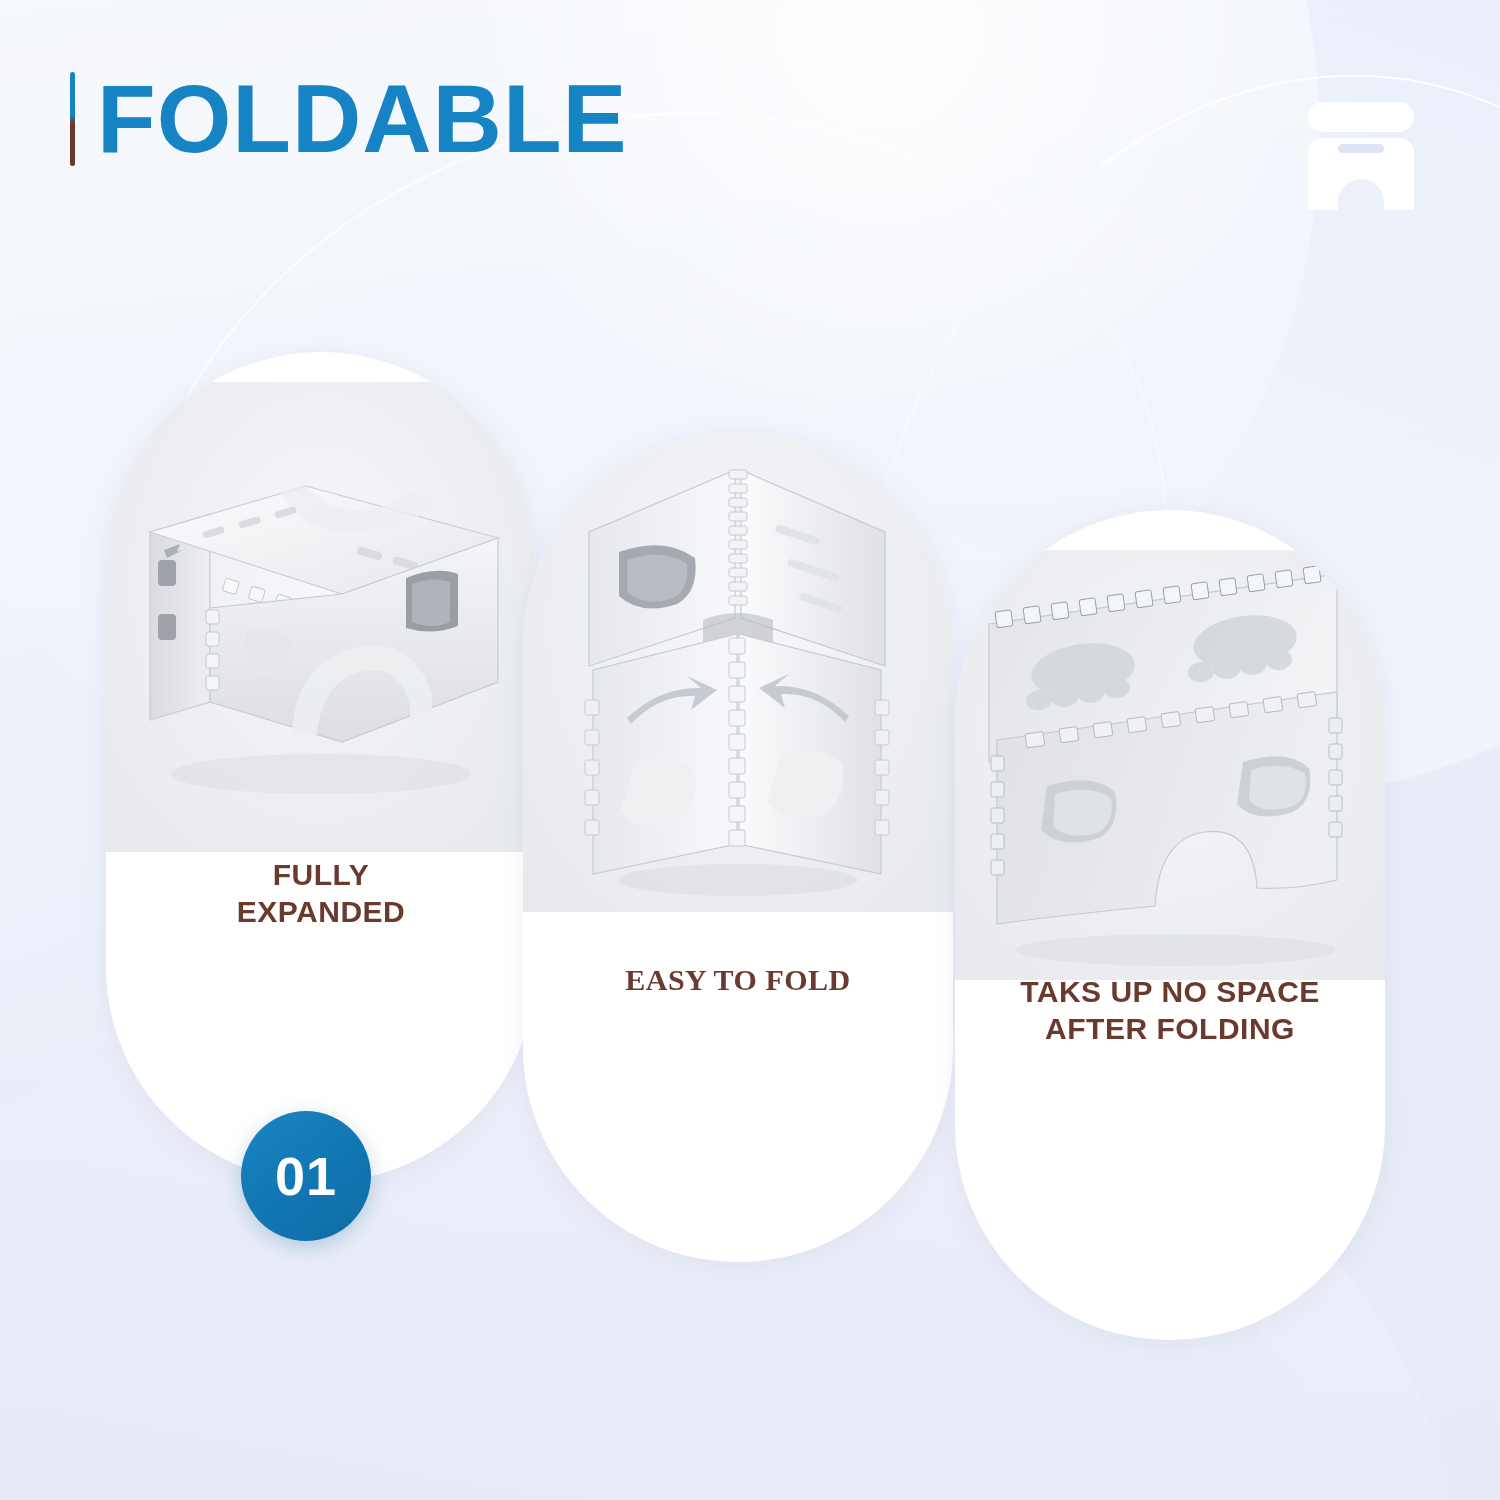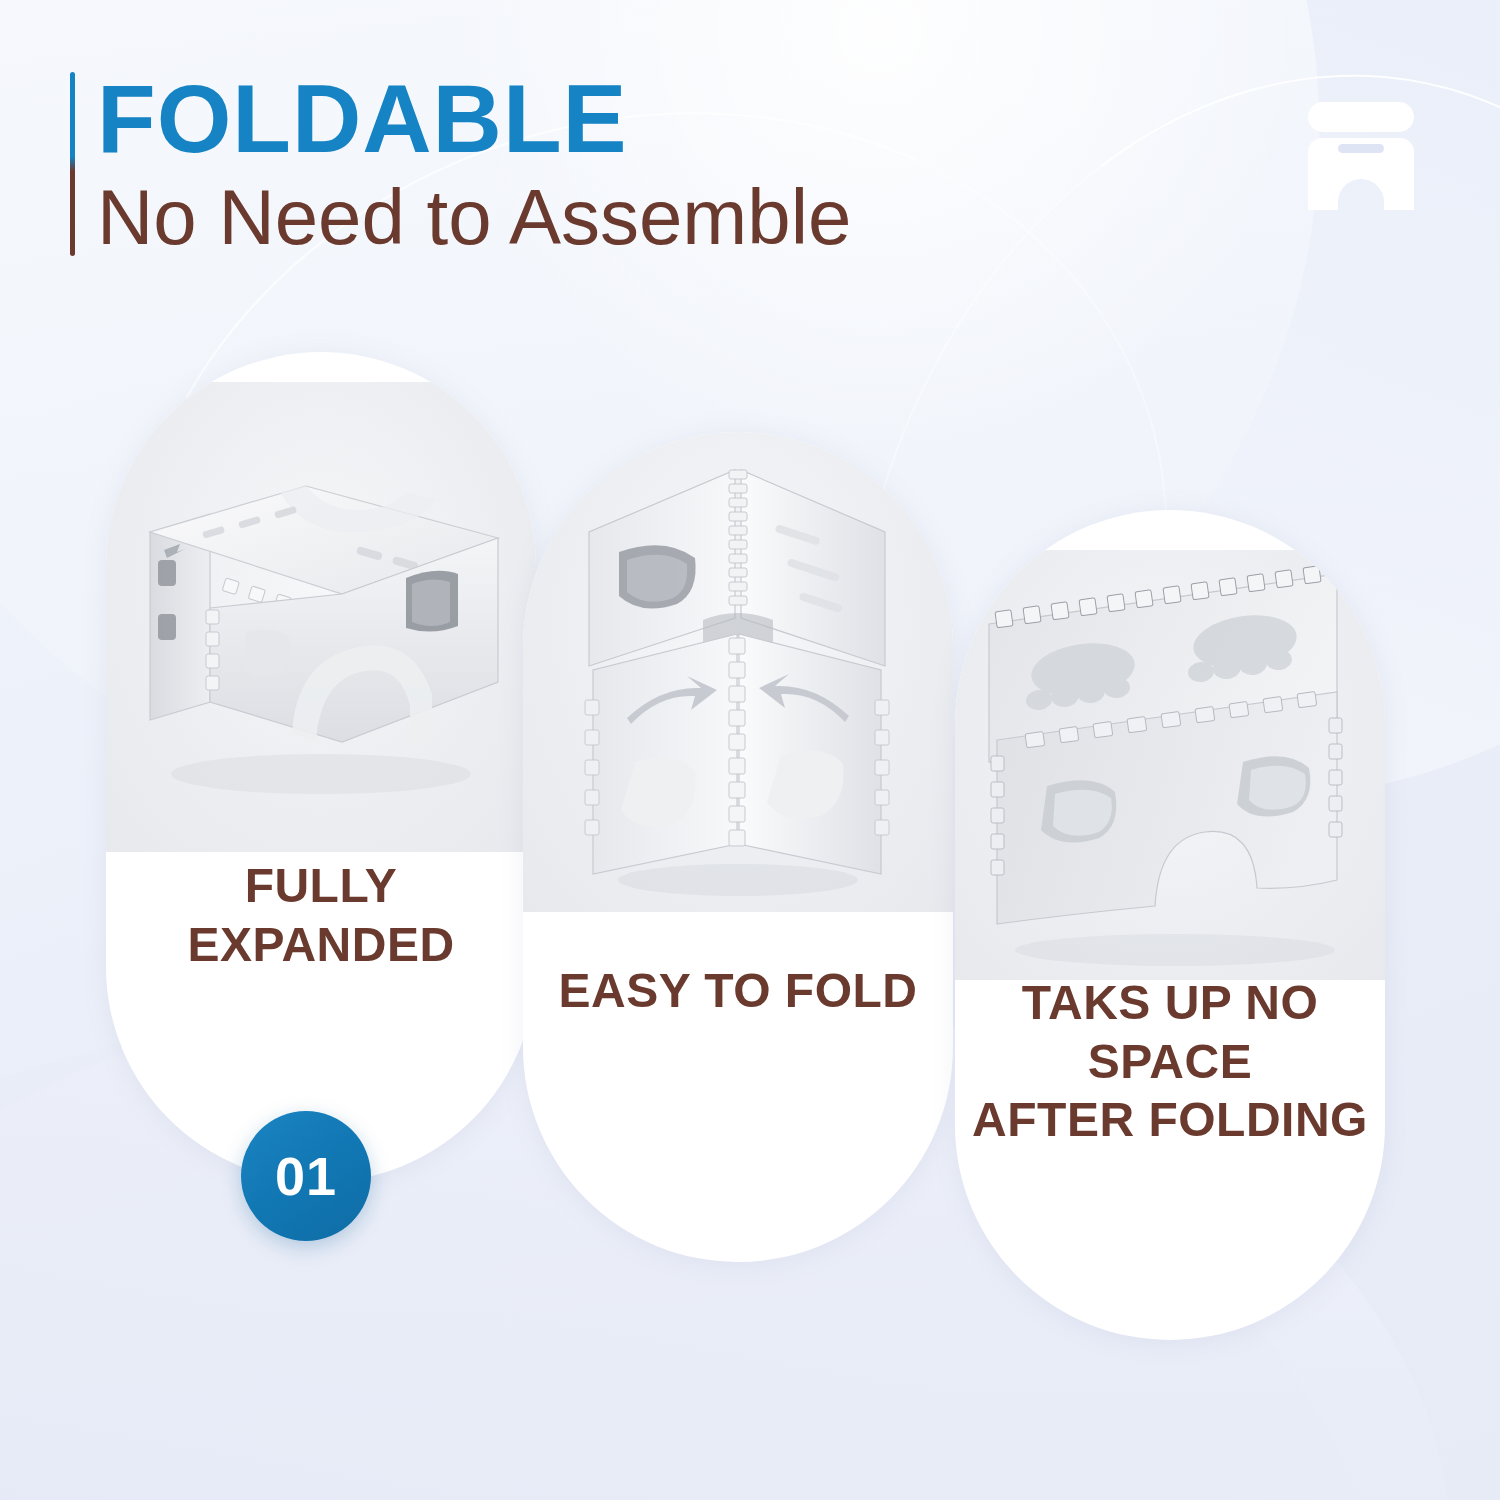--- a/index.html
+++ b/index.html
@@ -205,7 +205,6 @@
     <div class="title-bar"></div>
     <div class="title-block">
       <div class="title-main">FOLDABLE</div>
-      <div class="title-sub">No Need to Assemble</div>
     </div>
   </div>
 

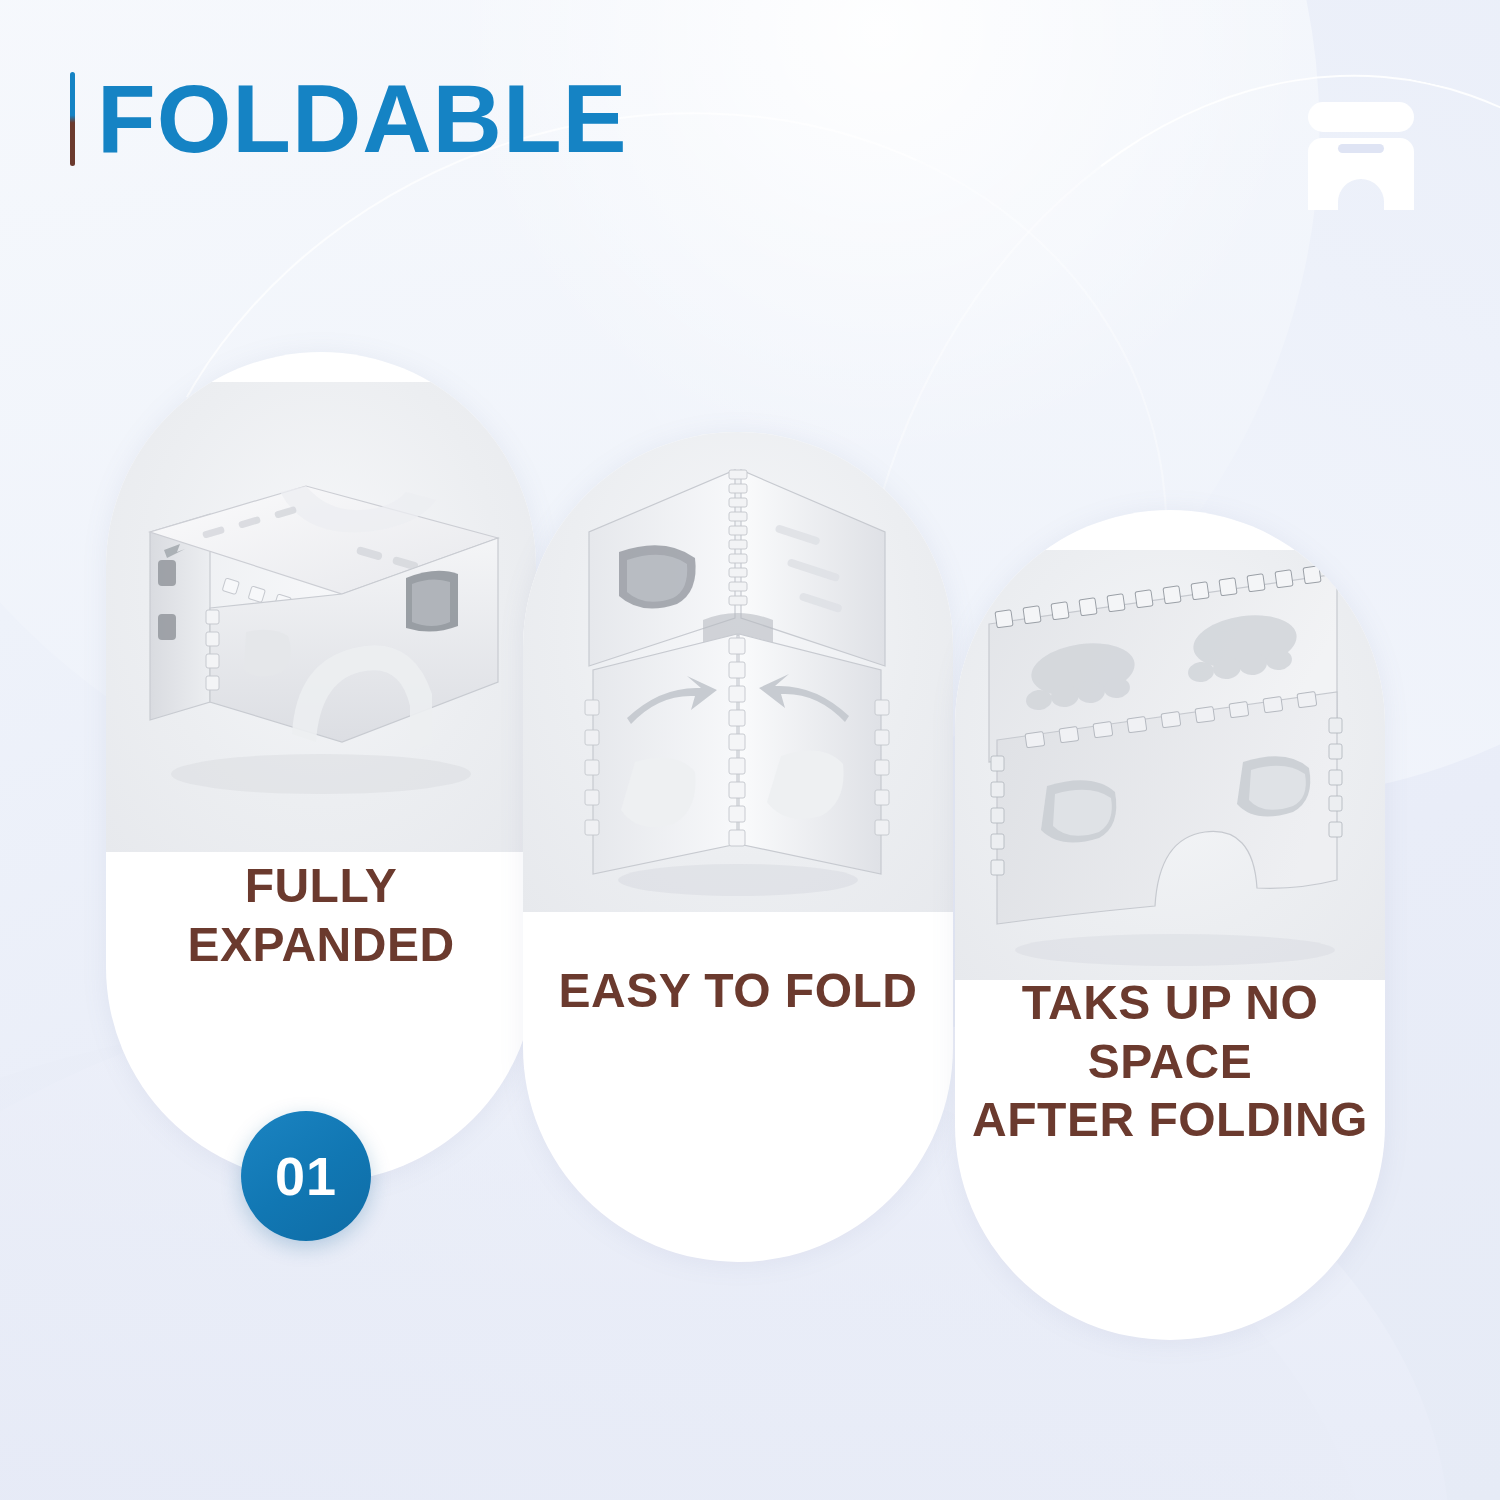--- a/index.html
+++ b/index.html
@@ -158,7 +158,7 @@
     text-align: center;
     color: #6b3a2e;
     font-weight: bold;
-    font-size: 48px;
+    font-size: 30px;
     line-height: 1.22;
     letter-spacing: .5px;
     white-space: pre-line;

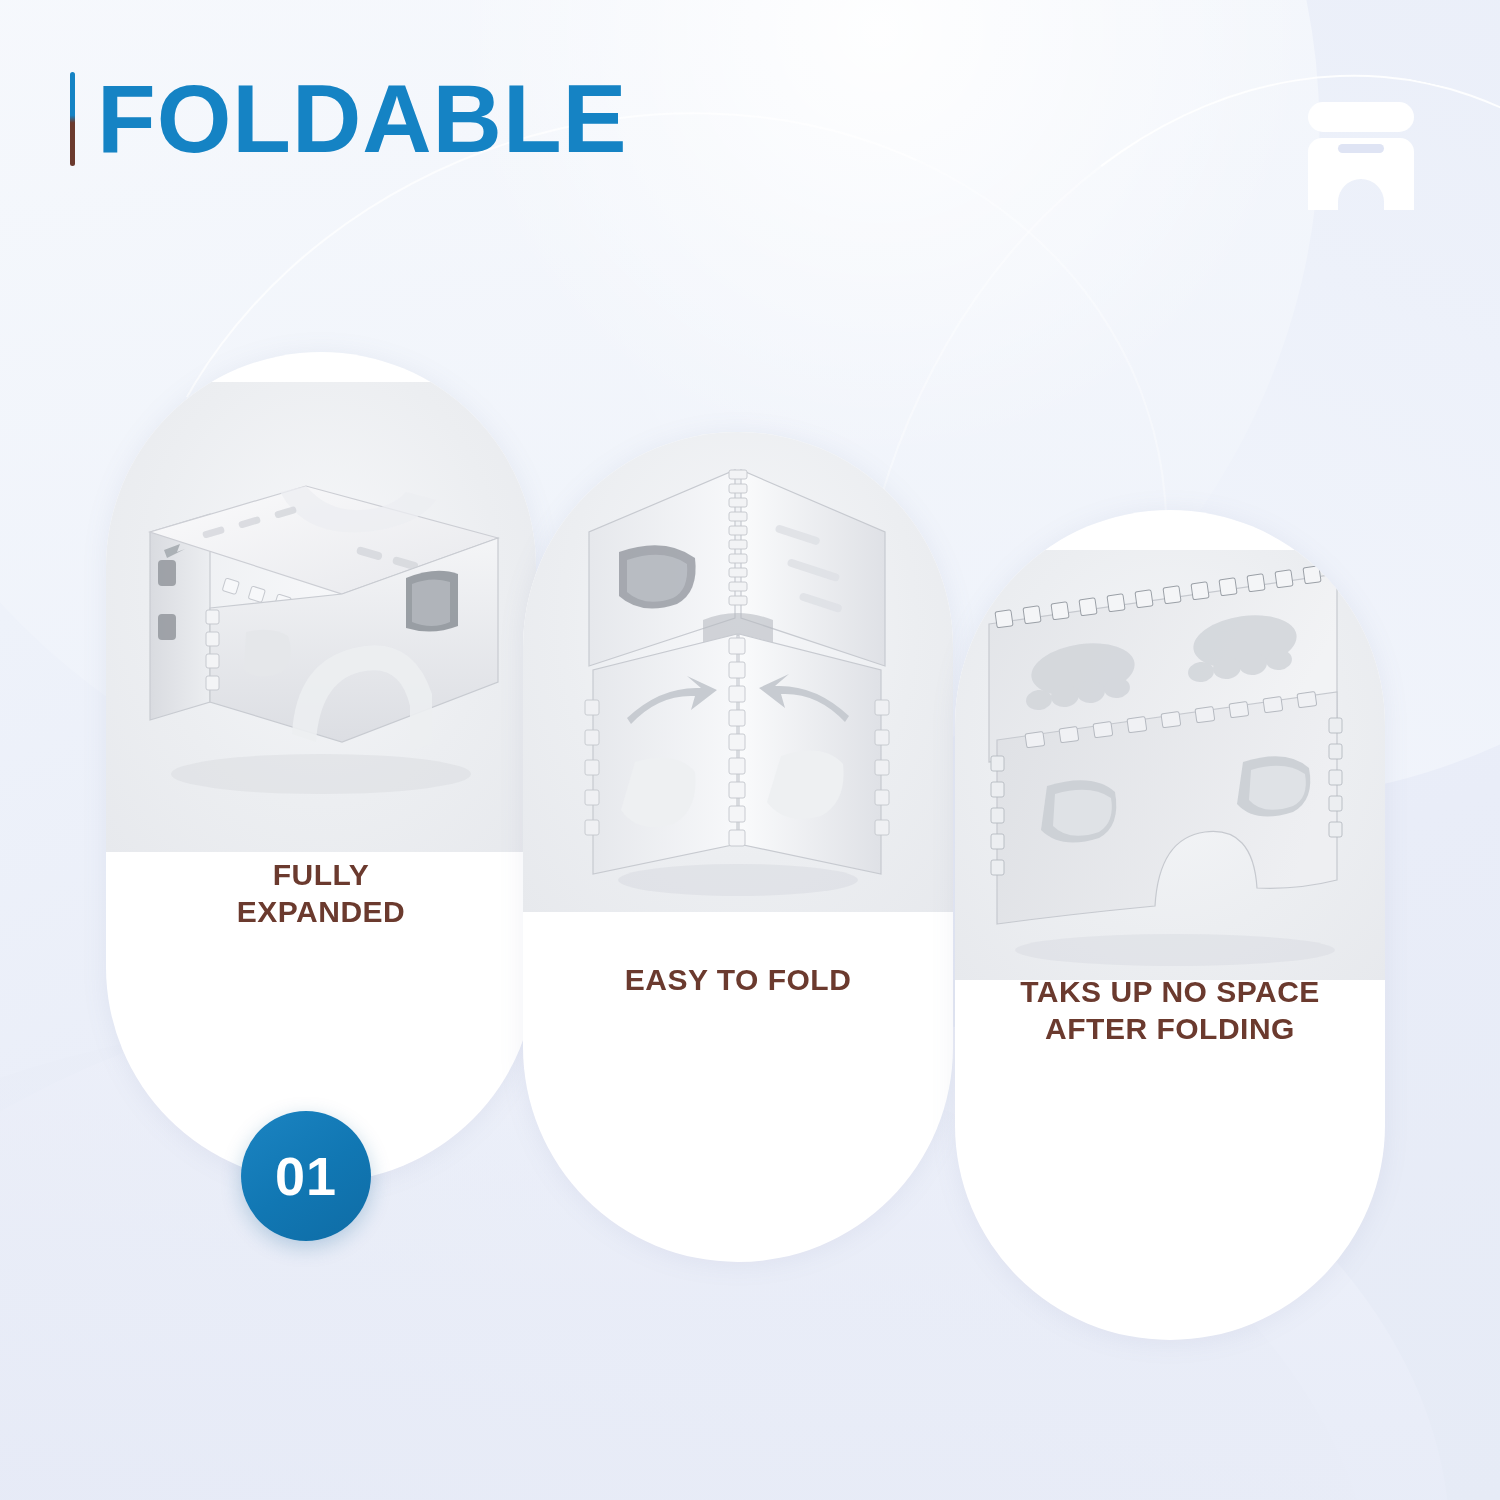--- a/index.html
+++ b/index.html
@@ -136,7 +136,7 @@
     overflow: hidden;
   }
   .card-1 { left: 106px;  top: 352px;  width: 430px; height: 830px; }
-  .card-2 { left: 523px;  top: 432px;  width: 430px; height: 830px; }
+  .card-2 { left: 523px;  top: 432px;  width: 430px; height: 830px; font-family: Liberation Serif, serif; }
   .card-3 { left: 955px;  top: 510px;  width: 430px; height: 830px; }
 
   .photo {

